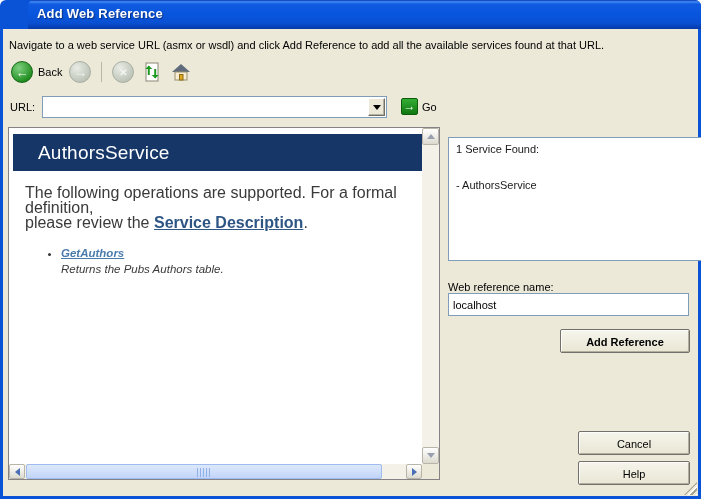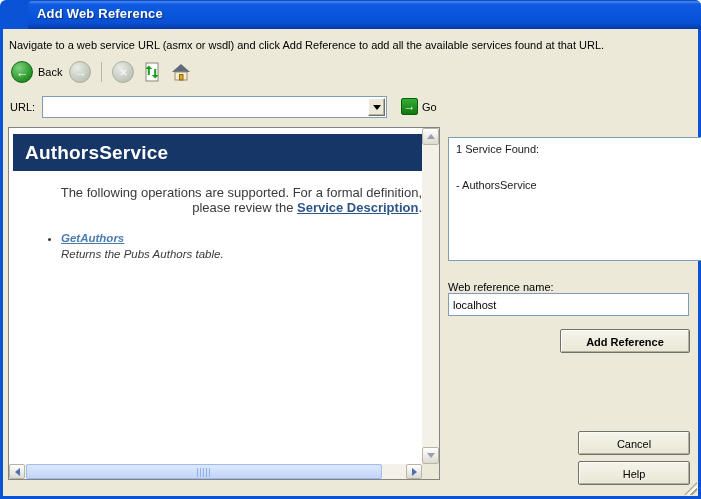--- a/index.html
+++ b/index.html
@@ -44,7 +44,7 @@
     border:1px solid #848284;box-shadow:inset 1px 1px 0 rgba(0,0,0,.06);}
   #page-area{position:absolute;left:0;top:0;right:17px;bottom:15px;background:#fff;overflow:hidden;}
   #banner{margin:6px 0 0 4px;height:37px;background:#163668;}
-  #page-heading{color:#fff;font-size:19px;font-weight:bold;line-height:37px;padding-left:12px;letter-spacing:.2px;}
+  #page-heading{color:#fff;font-size:19px;font-weight:normal;line-height:37px;padding-left:25px;letter-spacing:.2px;}
   #page-intro{margin:14px 0 0 16px;font-size:13px;color:#3a3a3a;line-height:15px;text-align:right;}
   a.page-link{font-weight:bold;text-decoration:underline;cursor:pointer;}
   #intro-link{color:#2e5685;}

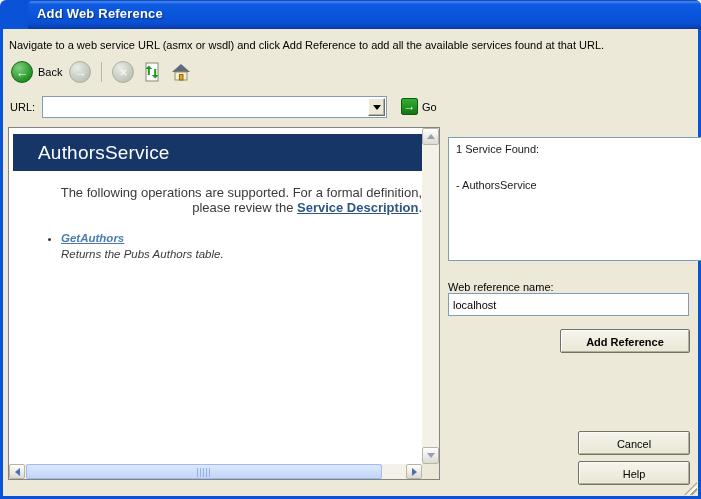--- a/index.html
+++ b/index.html
@@ -45,7 +45,7 @@
   #page-area{position:absolute;left:0;top:0;right:17px;bottom:15px;background:#fff;overflow:hidden;}
   #banner{margin:6px 0 0 4px;height:37px;background:#163668;}
   #page-heading{color:#fff;font-size:19px;font-weight:normal;line-height:37px;padding-left:25px;letter-spacing:.2px;}
-  #page-intro{margin:14px 0 0 16px;font-size:13px;color:#3a3a3a;line-height:15px;text-align:right;}
+  #page-intro{margin:14px 0 0 16px;font-size:16px;color:#3a3a3a;line-height:15px;}
   a.page-link{font-weight:bold;text-decoration:underline;cursor:pointer;}
   #intro-link{color:#2e5685;}
   #ops-list{margin:16px 0 0 0;padding-left:52px;font-size:11.5px;color:#3a3a3a;line-height:15px;}

